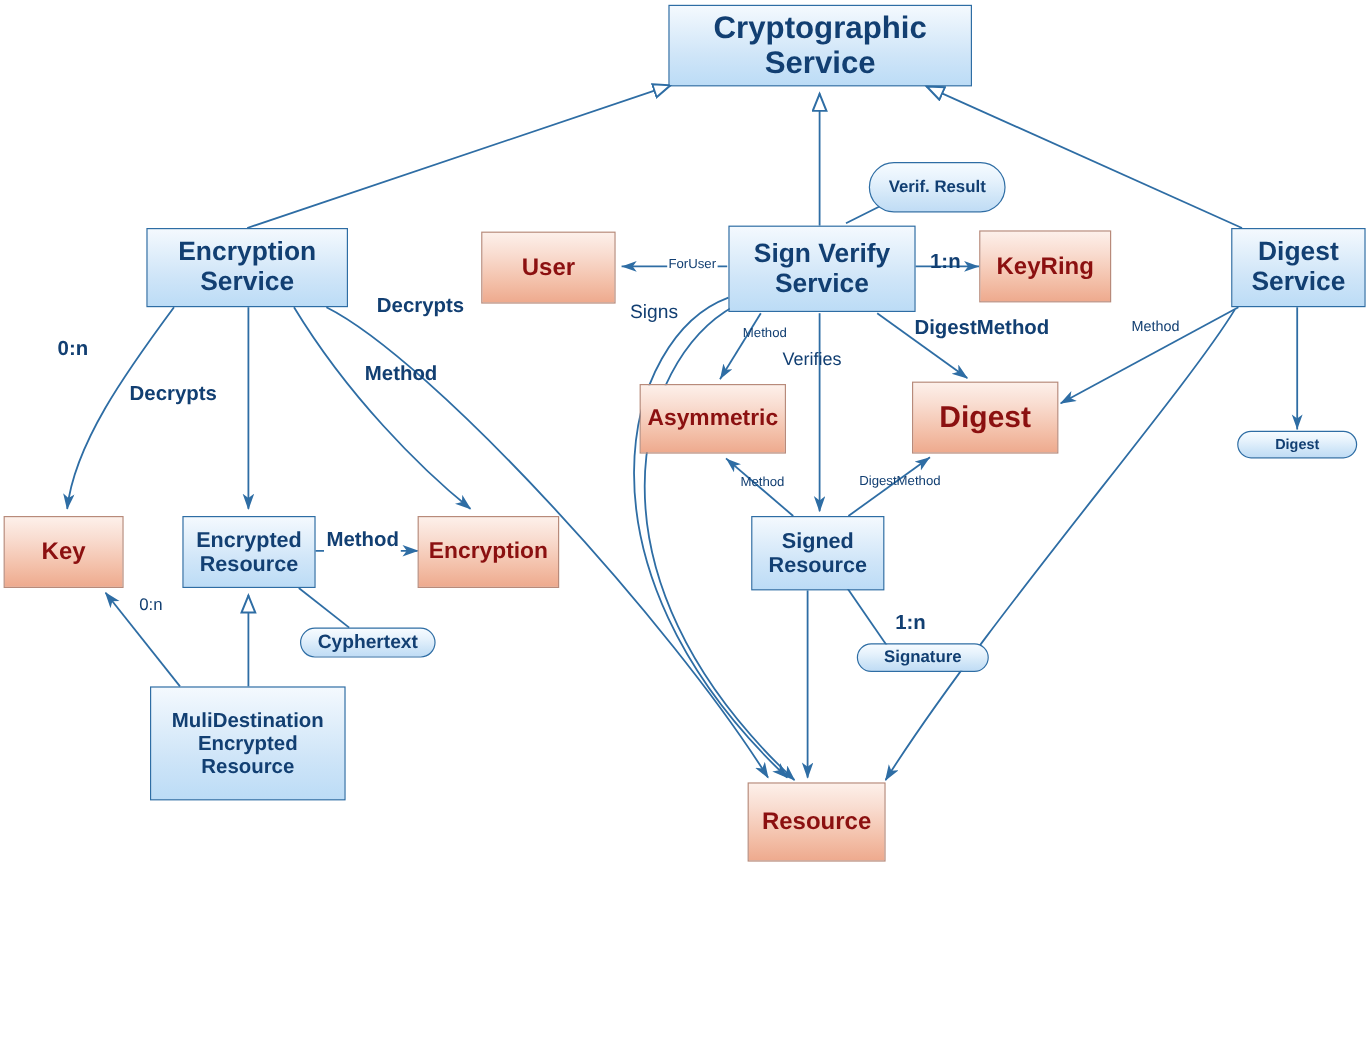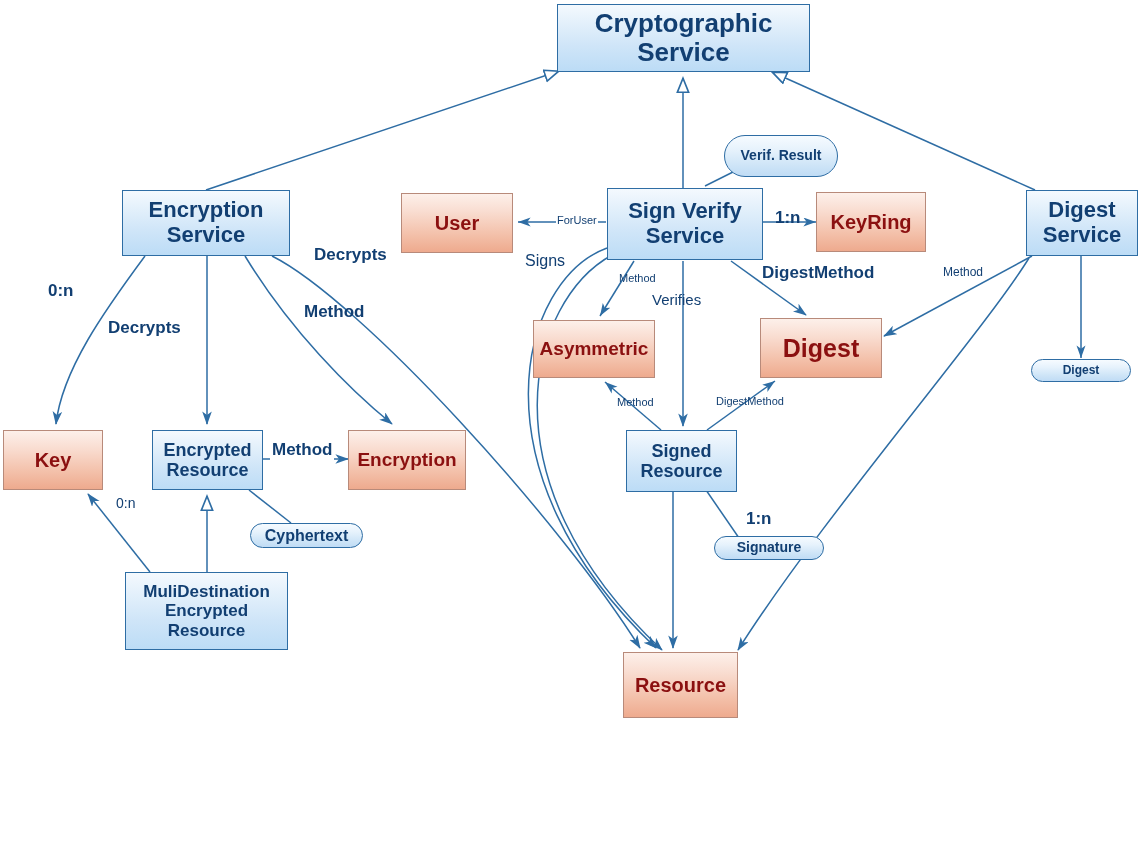--- a/index.html
+++ b/index.html
@@ -163,7 +163,7 @@
     </span>
   </div>
 
-  <div class="node blue" style="left:125px;top:572px;width:163px;height:78px;font-size:17px;">
+  <div class="node blue" style="left:125px;top:572px;width:163px;height:95px;font-size:17px;">
     <span>
       <span>MuliDestination</span><br>
       <span>Encrypted</span><br>

